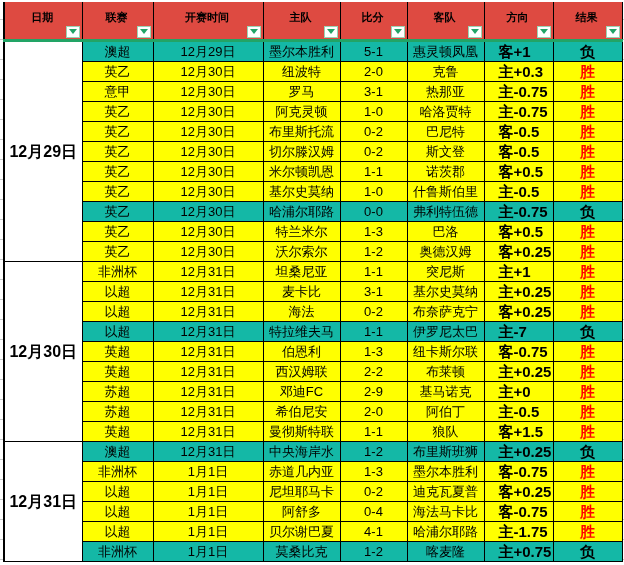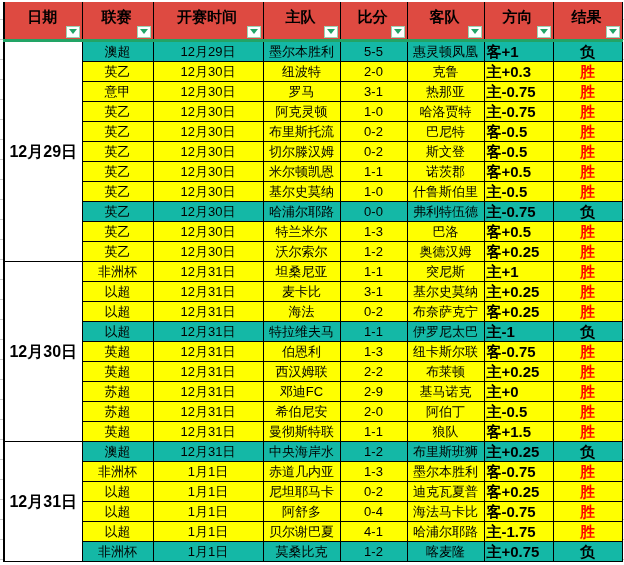--- a/index.html
+++ b/index.html
@@ -25,7 +25,7 @@
   thead tr{height:38px;}
   th{
     background:var(--red);
-    color:#000;font-weight:bold;font-size:15px;
+    color:#000;font-weight:bold;font-size:11px;
     text-align:center;vertical-align:middle;
     border-left:1px solid var(--grid);
     border-right:1px solid var(--grid);

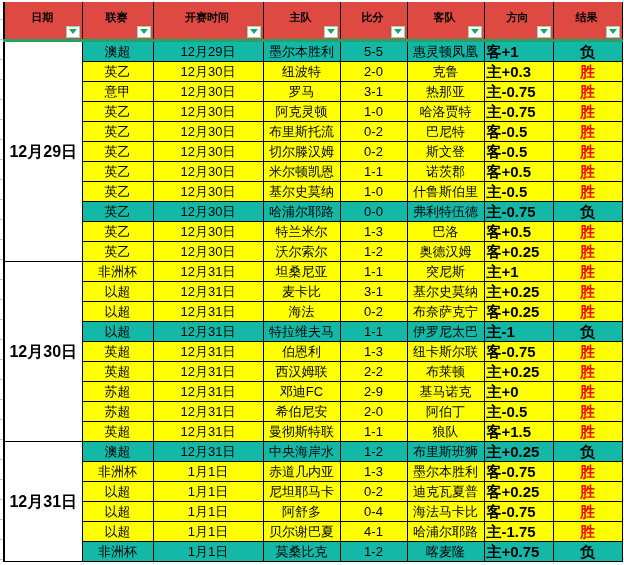--- a/index.html
+++ b/index.html
@@ -137,7 +137,7 @@
             <td class="cell c-league">澳超</td>
             <td class="cell c-time">12月29日</td>
             <td class="cell c-home">墨尔本胜利</td>
-            <td class="cell c-score">5-5</td>
+            <td class="cell c-score">5-1</td>
             <td class="cell c-away">惠灵顿凤凰</td>
             <td class="cell c-dir">客+1</td>
             <td class="cell c-res">负</td>

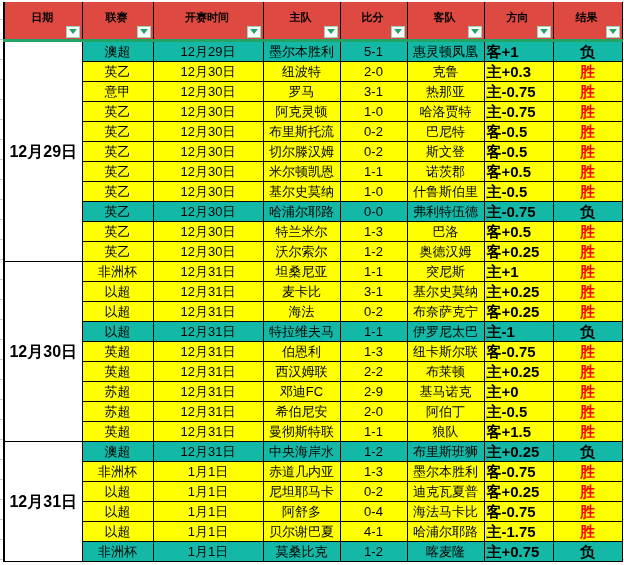--- a/index.html
+++ b/index.html
@@ -56,7 +56,7 @@
   }
   tr.win td.cell{background:var(--yellow);}
   tr.loss td.cell{background:#14b8a6;}
-  td.c-dir{text-align:left;font-weight:bold;font-size:15px;padding-left:2px;}
+  td.c-dir{text-align:left;font-weight:bold;font-size:15px;padding-left:14px;}
   td.c-res{font-weight:bold;font-size:15px;}
   tr.win td.c-res{color:var(--win-text);}
   tr.loss td.c-res{color:#000;}

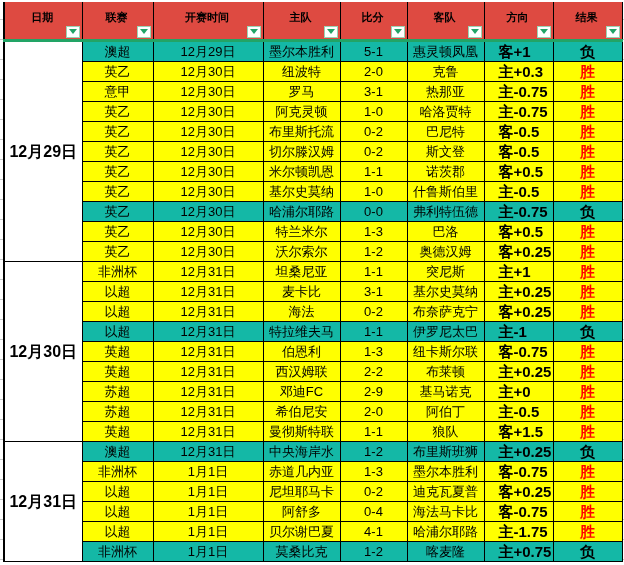--- a/index.html
+++ b/index.html
@@ -266,7 +266,7 @@
             <td class="cell c-home">特拉维夫马</td>
             <td class="cell c-score">1-1</td>
             <td class="cell c-away">伊罗尼太巴</td>
-            <td class="cell c-dir">主-1</td>
+            <td class="cell c-dir">主-7</td>
             <td class="cell c-res">负</td>
           </tr>
           <tr class="win">

